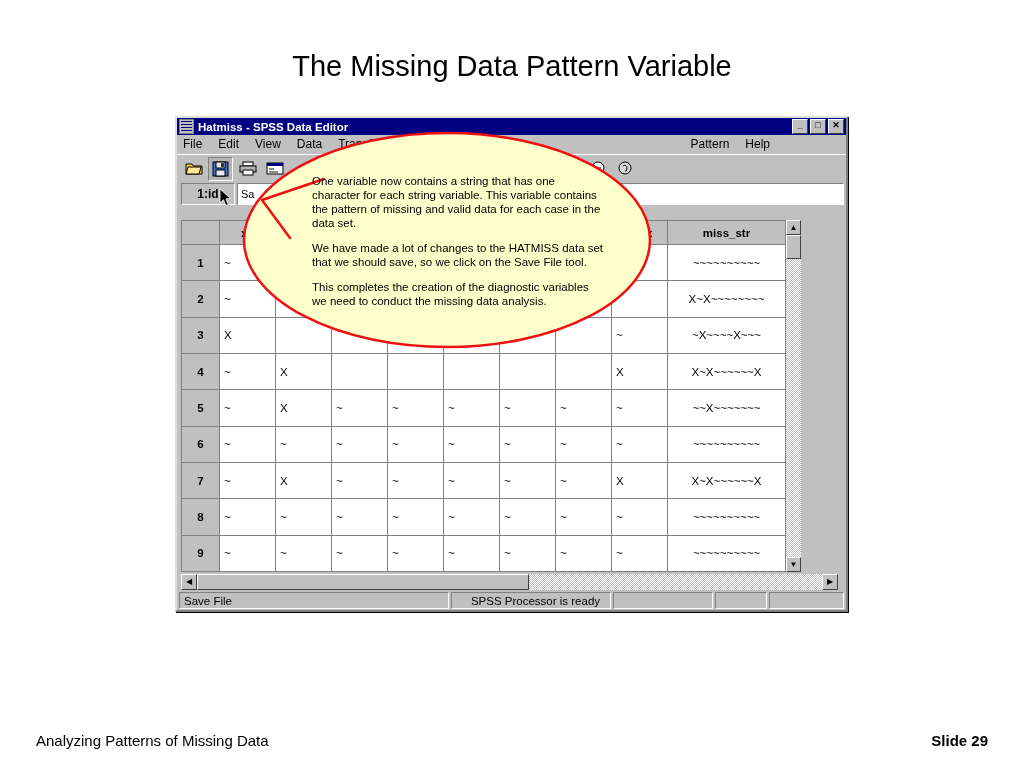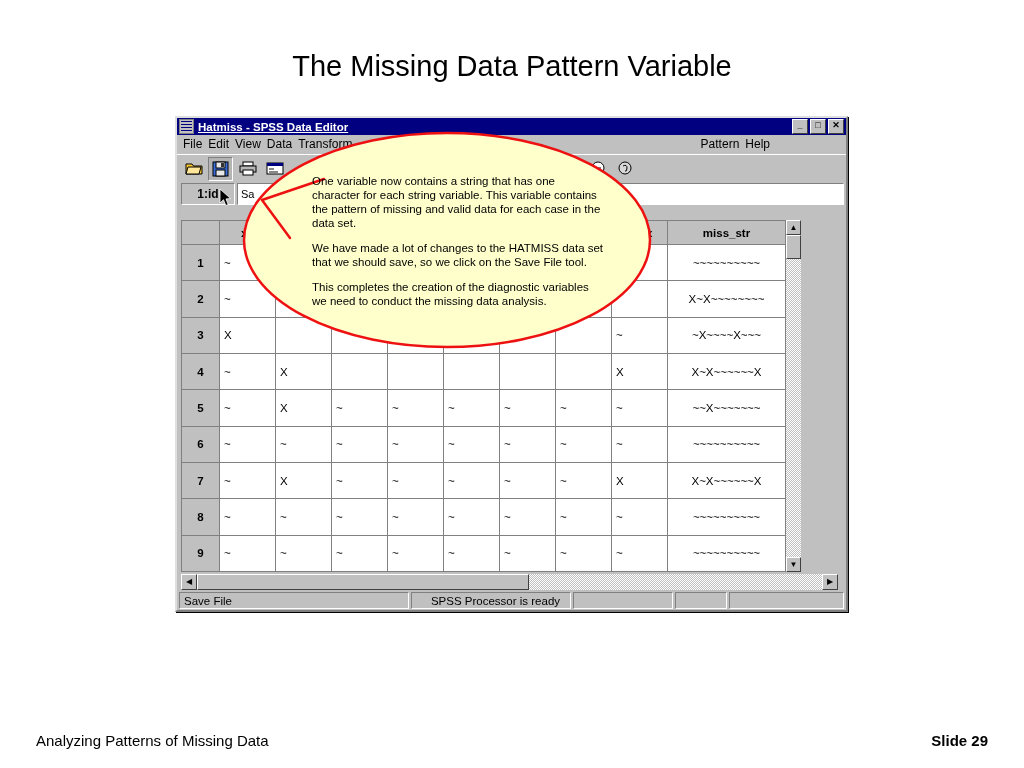--- a/index.html
+++ b/index.html
@@ -84,7 +84,7 @@
       repeating-linear-gradient(to bottom, #000080 0 1px, #c0c0c0 1px 3px),
       #ffffff;
   }
-  .titlebar .title-text { flex: 1 1 auto; white-space: nowrap; text-decoration: underline; }
+  .titlebar .title-text { flex: 1 1 auto; white-space: nowrap; }
   .titlebar .win-btns { display: flex; gap: 2px; }
   .titlebar .win-btn {
     width: 14px;

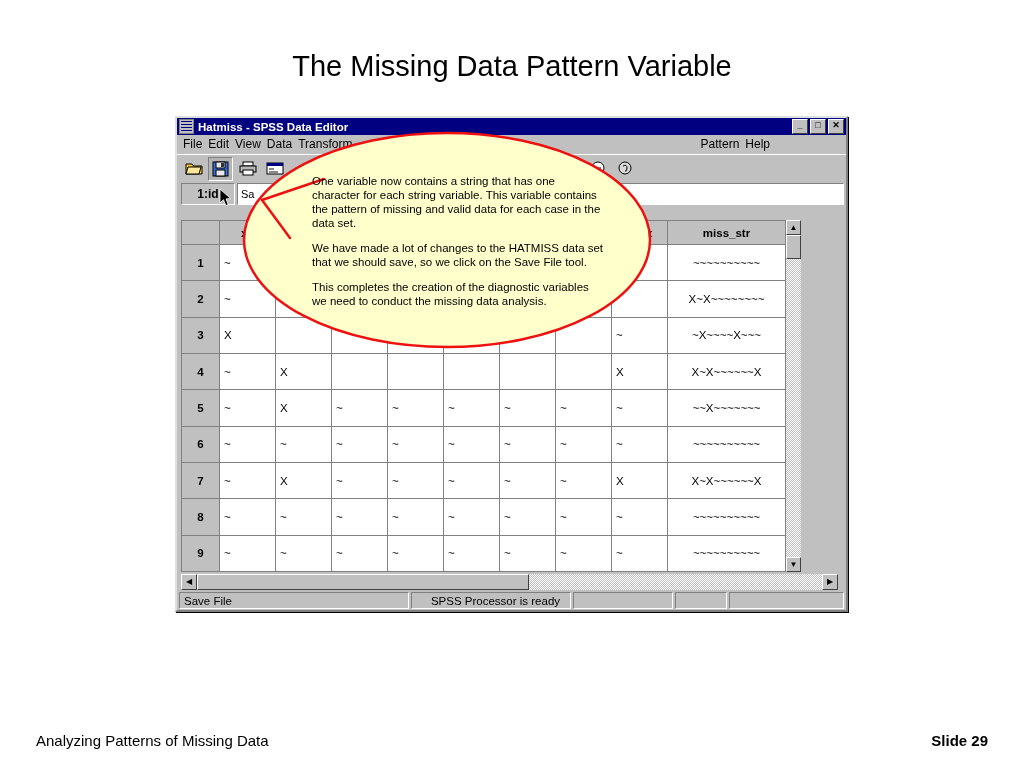--- a/index.html
+++ b/index.html
@@ -107,7 +107,7 @@
     font-size: 12px;
     color: #000;
     padding-left: 6px;
-    gap: 6px;
+    gap: 16px;
     border-bottom: 1px solid #c0c0c0;
   }
 

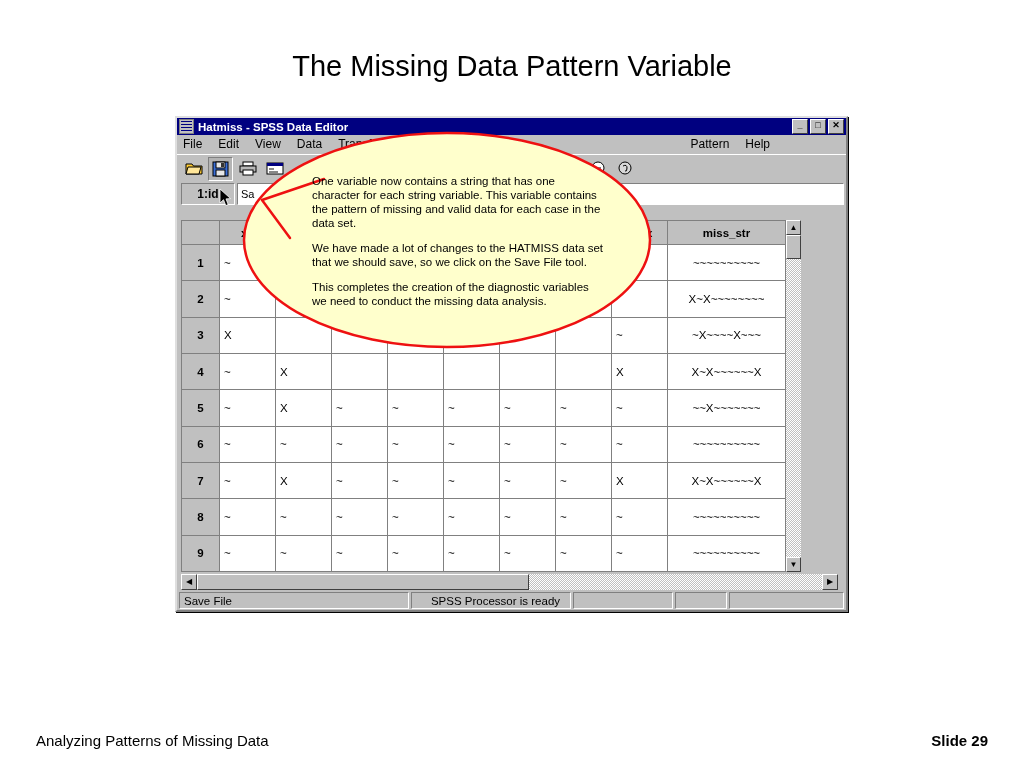--- a/index.html
+++ b/index.html
@@ -296,7 +296,7 @@
     background: #c0c0c0;
     box-sizing: border-box;
   }
-  .sb-cell.w1 { width: 230px; }
+  .sb-cell.w1 { width: 270px; }
   .sb-cell.w2 { width: 160px; justify-content: center; padding-left: 9px; }
   .sb-cell.w3 { width: 100px; }
   .sb-cell.w4 { width: 52px; }

